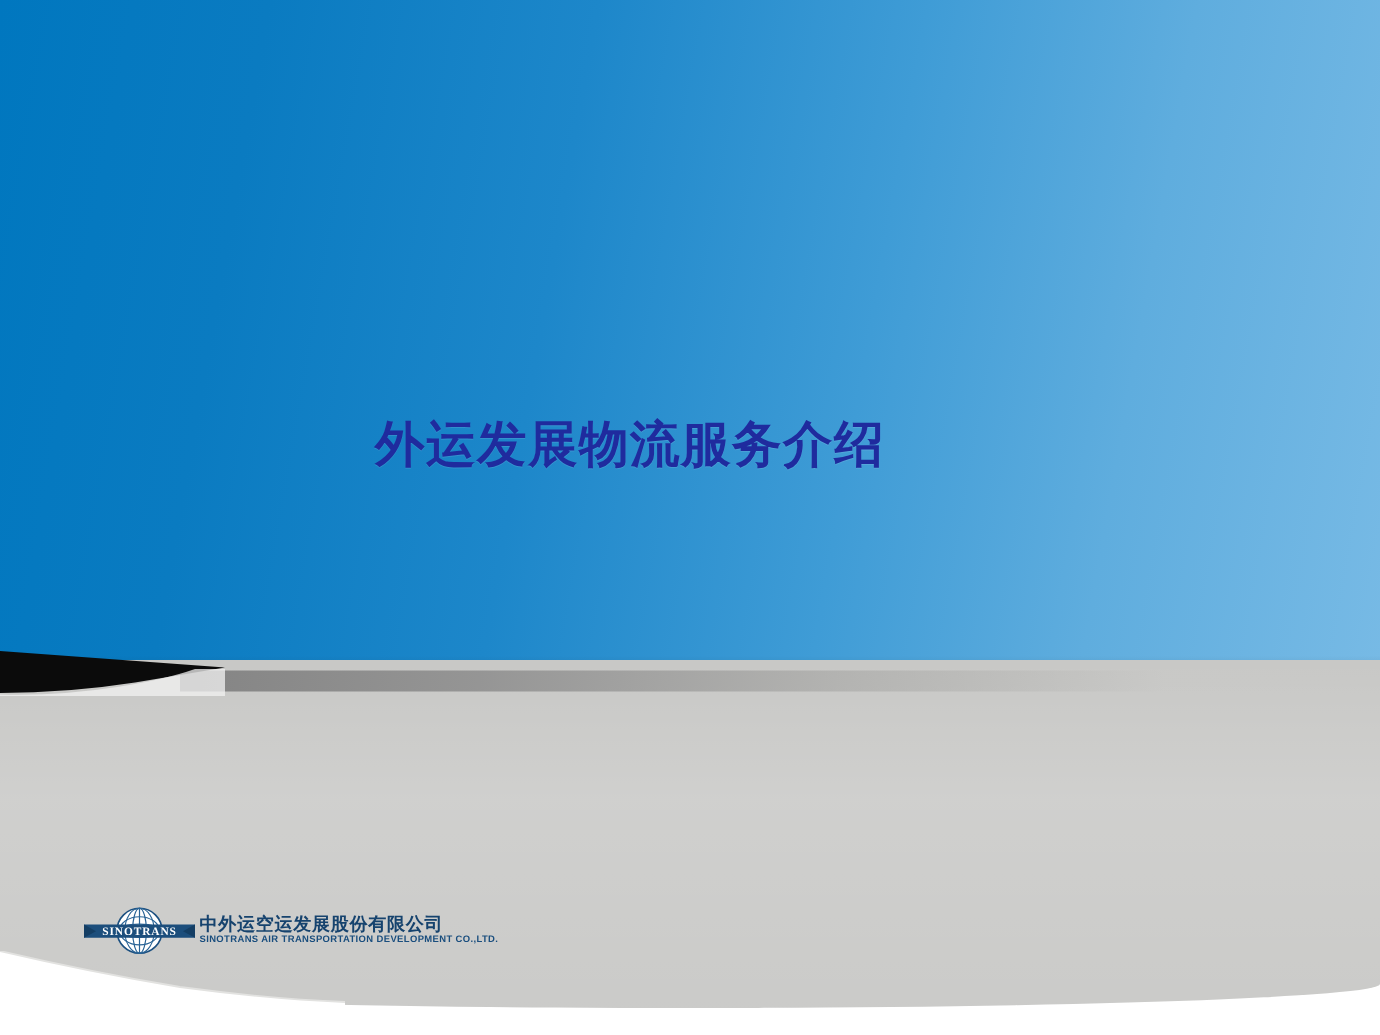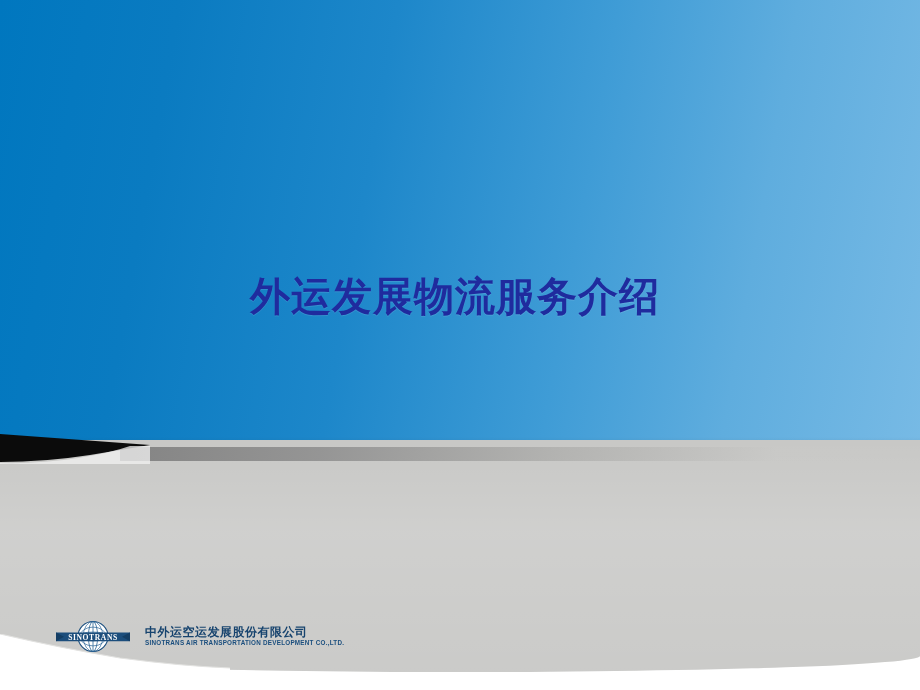--- a/index.html
+++ b/index.html
@@ -57,7 +57,7 @@
     width: 640px;
     font-family: "Liberation Serif", "DejaVu Serif", serif;
     font-weight: 700;
-    font-size: 40px;
+    font-size: 33px;
     line-height: 58px;
     letter-spacing: 1px;
     color: #1F2B9E;

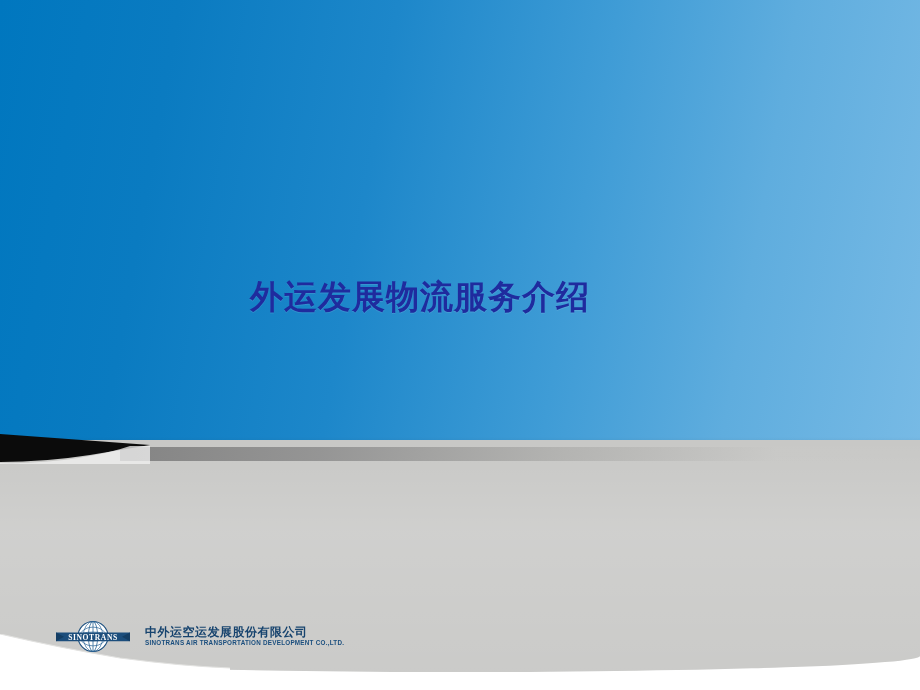--- a/index.html
+++ b/index.html
@@ -133,10 +133,10 @@
   .logo {
     position: absolute;
     left: 54px;
-    top: 620px;
+    top: 604px;
     display: flex;
     align-items: center;
-    gap: 13px;
+    gap: 1px;
   }
 
   .logo-emblem {

